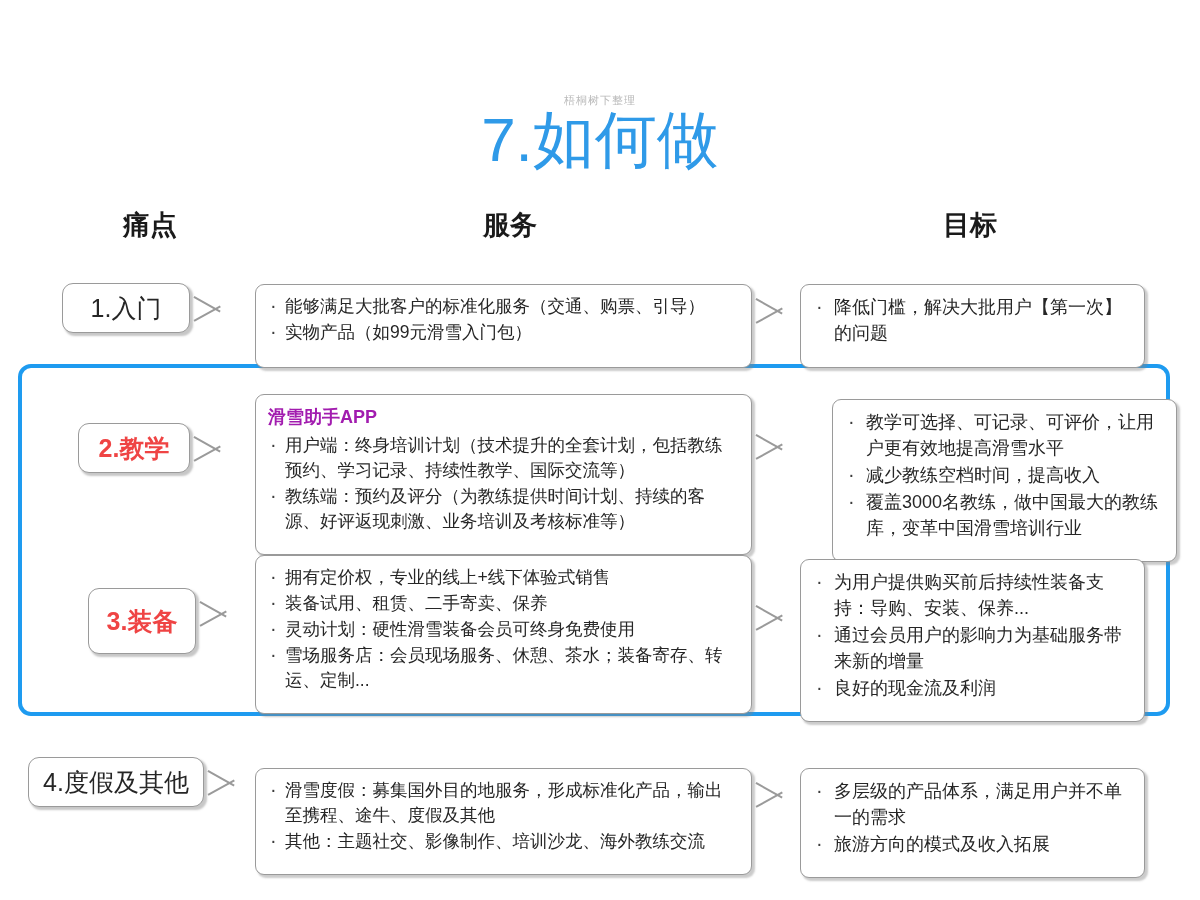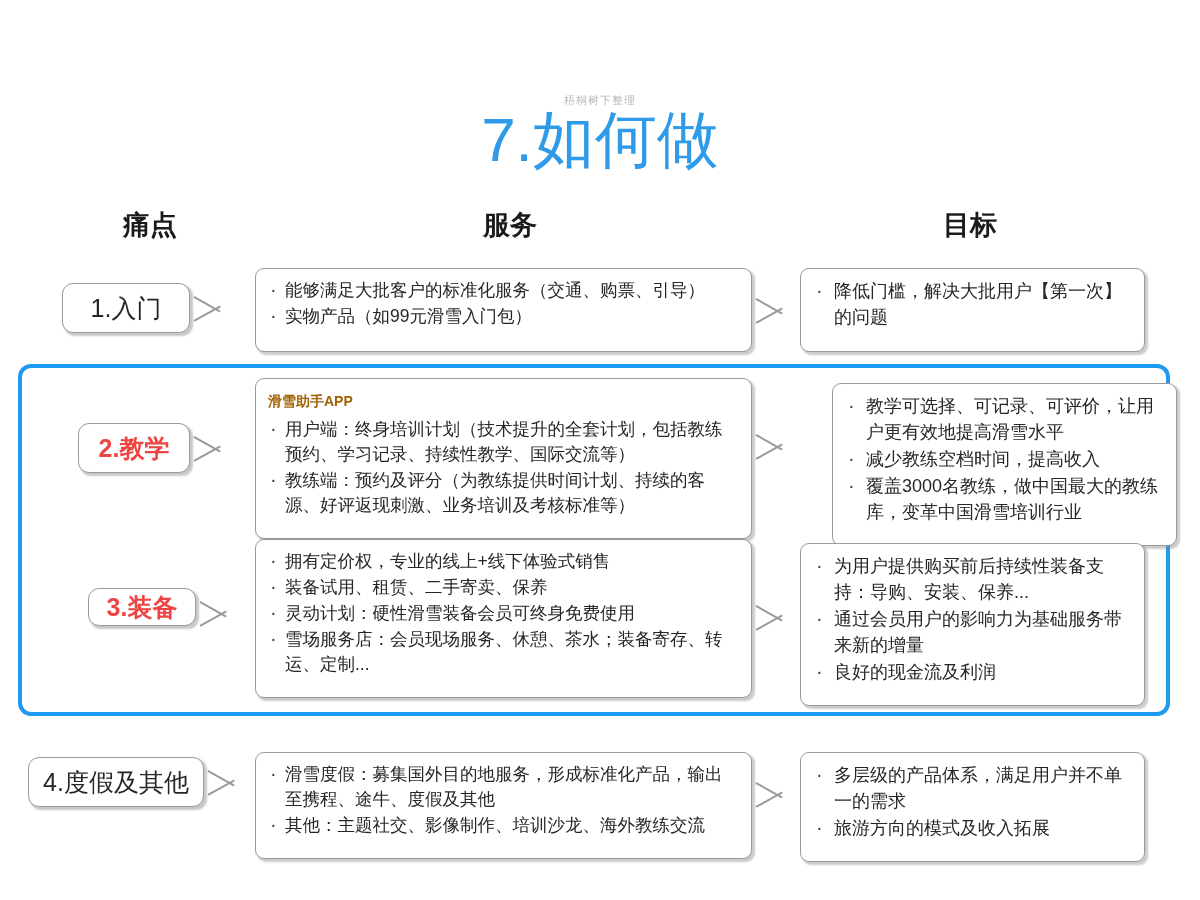--- a/index.html
+++ b/index.html
@@ -78,6 +78,7 @@
     border-radius: 9px;
     box-shadow: 2.5px 2.5px 2px rgba(130,130,130,0.42);
     padding: 9px 14px 19px 12px;
+    margin-top: 16px;
   }
   .card.svc { width: 497px; }
   .card.goal { width: 345px; }

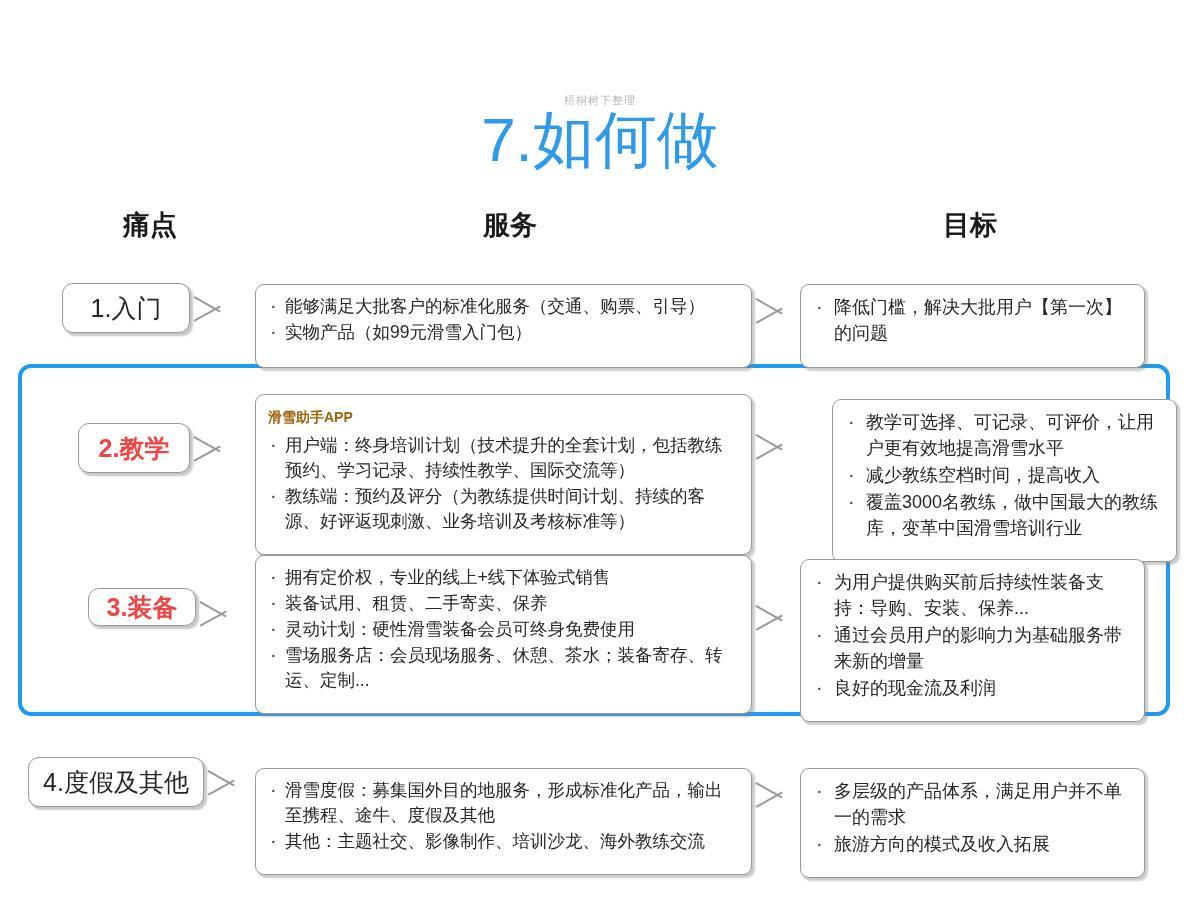--- a/index.html
+++ b/index.html
@@ -84,7 +84,7 @@
   .card.goal { width: 345px; }
 
   .card-title {
-    font-size: 14px; font-weight: bold; color: #a16207;
+    font-size: 18px; font-weight: bold; color: #a21caf;
     margin-bottom: 3px; line-height: 26px;
   }
   ul.bullets { list-style: none; }

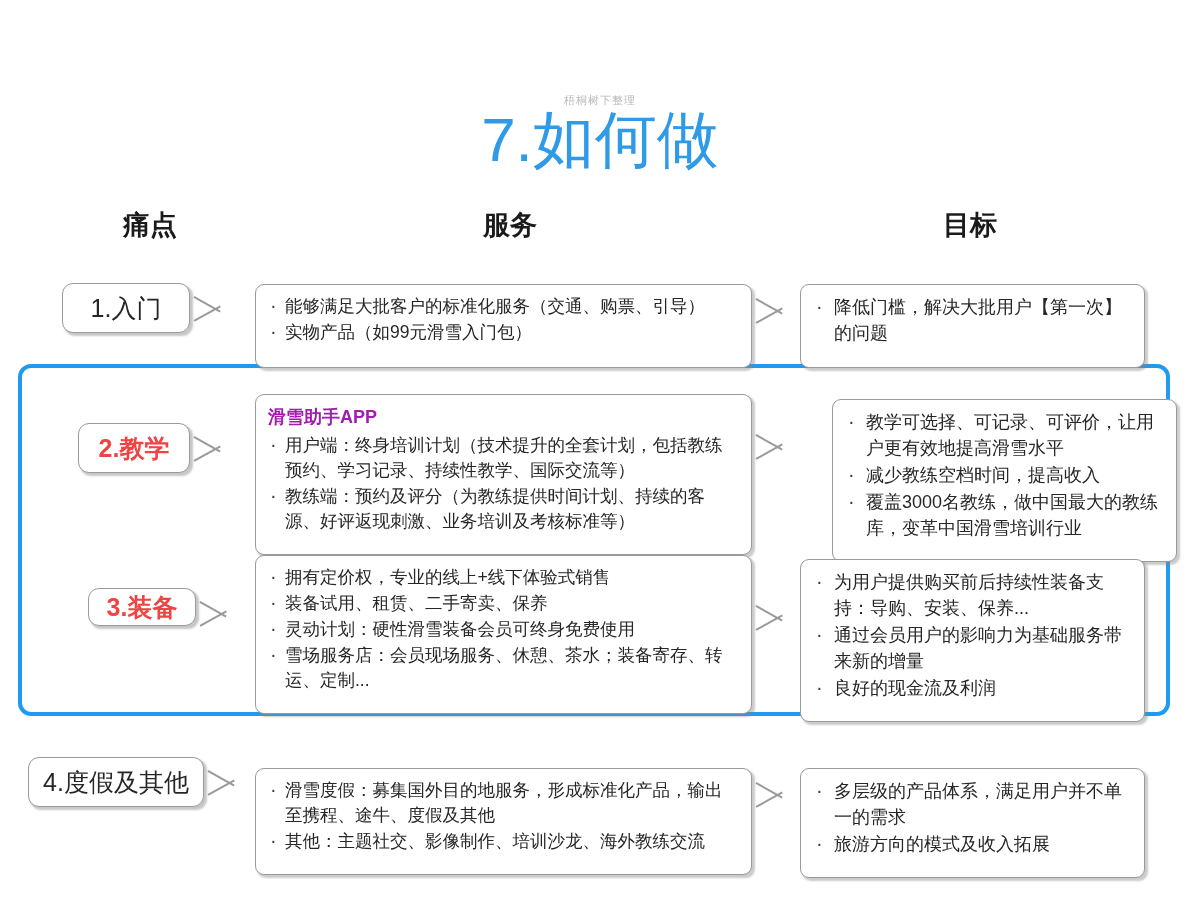--- a/index.html
+++ b/index.html
@@ -154,7 +154,7 @@
           <li>覆盖3000名教练，做中国最大的教练库，变革中国滑雪培训行业</li>
         </ul>
       </div>
-      <div class="pain blue" style="left: 88px; top: 588px; width: 108px; height: 38px;">
+      <div class="pain blue" style="left: 88px; top: 588px; width: 108px; height: 66px;">
         <span>3.装备</span>
       </div>
       <div class="tail" style="left: 198px; top: 591px;"></div>

